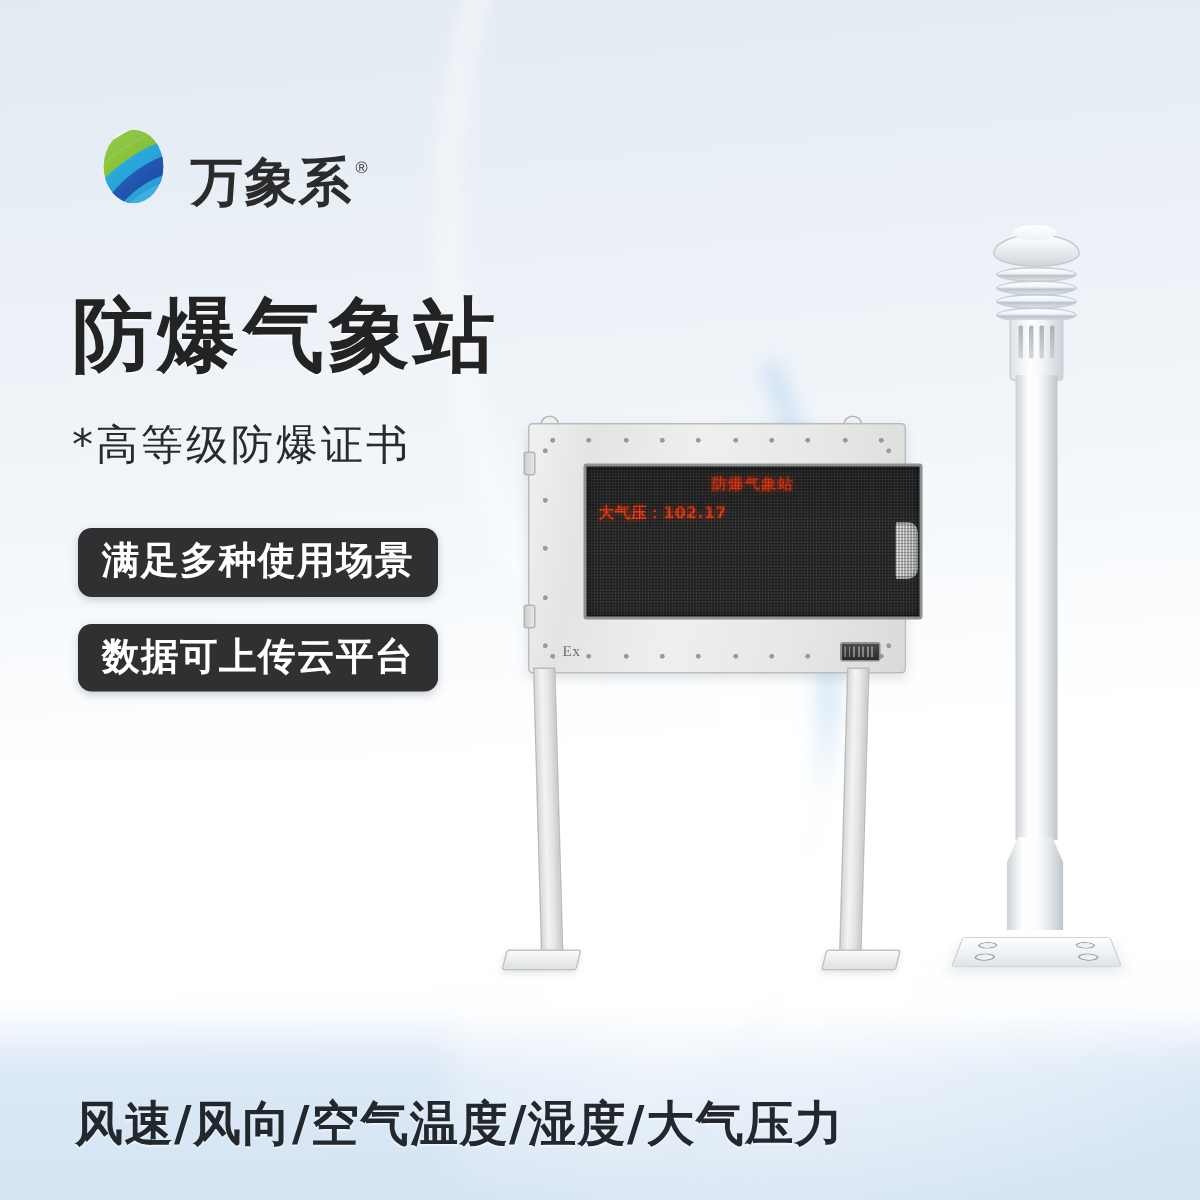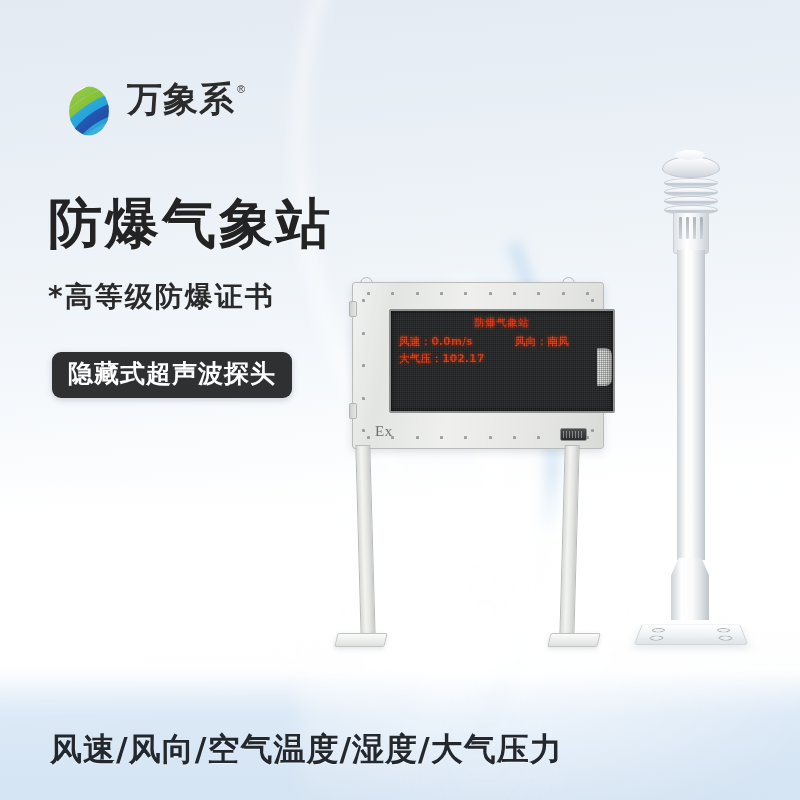--- a/index.html
+++ b/index.html
@@ -58,7 +58,7 @@
   }
 
   
-  .logo{position:absolute;left:60px;top:82px;display:flex;align-items:flex-start;gap:9px;}
+  .logo{position:absolute;left:60px;top:82px;display:flex;align-items:flex-end;gap:9px;}
   .logo-mark{width:58px;height:58px;flex:none;}
   .logo-text{position:relative;display:flex;align-items:flex-start;}
   .logo-word{

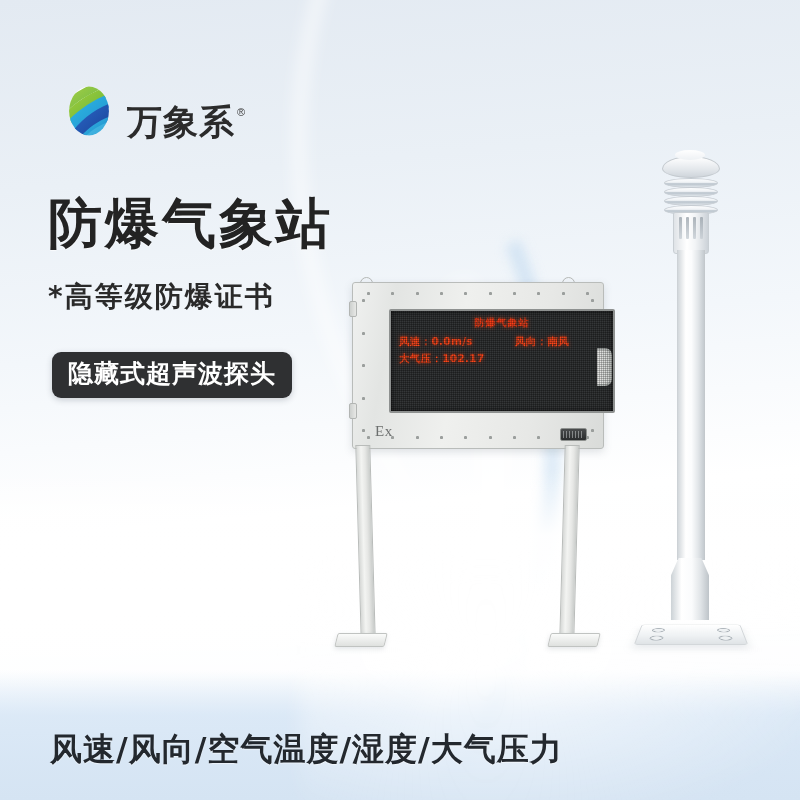--- a/index.html
+++ b/index.html
@@ -76,7 +76,7 @@
   }
   .subline{
     position:absolute;left:48px;top:278px;
-    font-size:28px;font-weight:bold;color:#2a2a2a;letter-spacing:2px;
+    font-size:28px;font-weight:normal;color:#2a2a2a;letter-spacing:2px;
     font-family:"DejaVu Sans","Liberation Sans",sans-serif;
   }
 

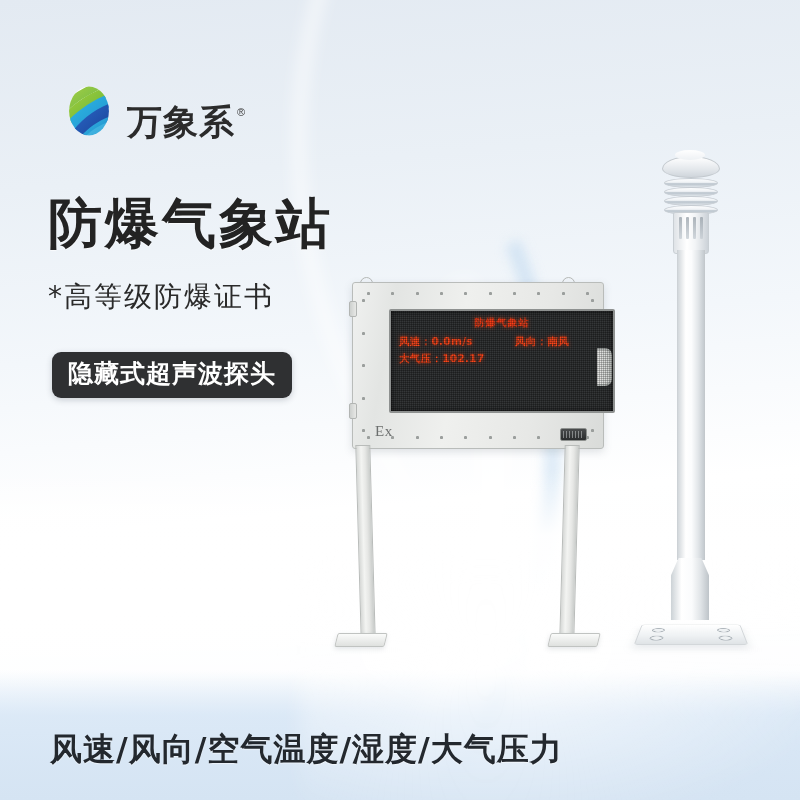--- a/index.html
+++ b/index.html
@@ -366,10 +366,6 @@
           <div class="led-title">防爆气象站</div>
           <div class="led-rows">
             <div class="led-row">
-              <span class="led-cell c1">风速：0.0m/s</span>
-              <span class="led-cell">风向：南风</span>
-            </div>
-            <div class="led-row">
               <span class="led-cell c1">大气压：102.17</span>
               <span class="led-cell"></span>
             </div>

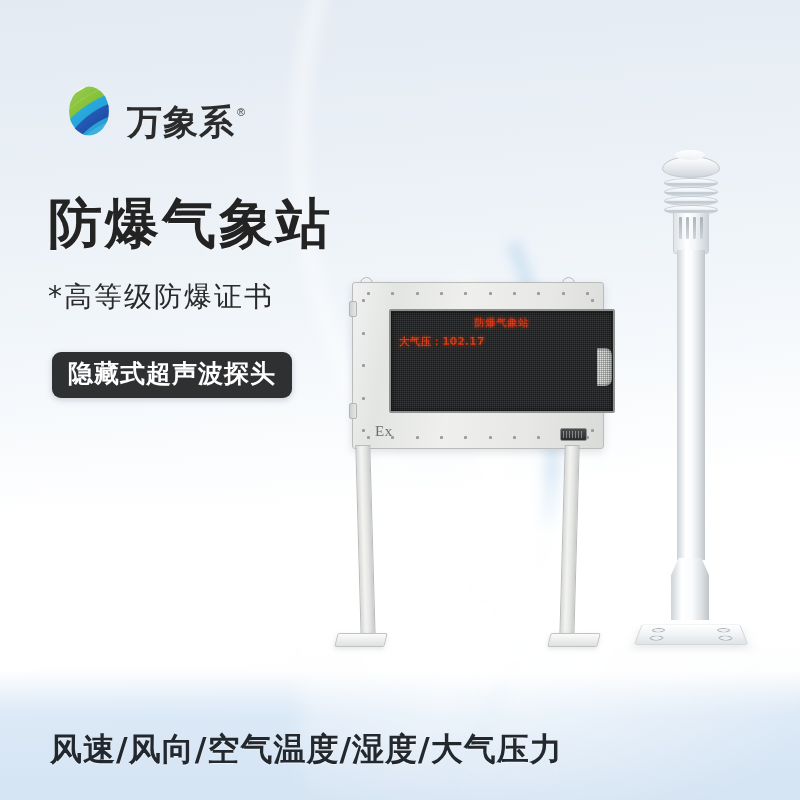--- a/index.html
+++ b/index.html
@@ -310,6 +310,7 @@
   <div class="subline">*高等级防爆证书</div>
 
   <div class="pills">
+    <div class="pill">满足多种使用场景</div>
     <div class="pill">隐藏式超声波探头</div>
   </div>
 

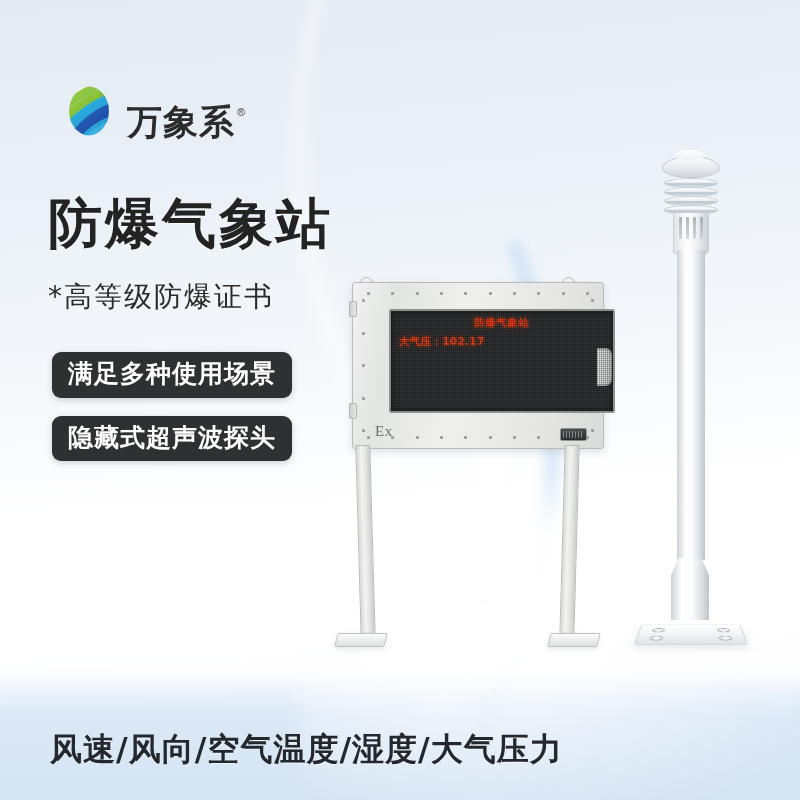--- a/index.html
+++ b/index.html
@@ -311,7 +311,7 @@
 
   <div class="pills">
     <div class="pill">满足多种使用场景</div>
-    <div class="pill">隐藏式超声波探头</div>
+    <div class="pill">数据可上传云平台</div>
   </div>
 
   <div class="cabinet-group">

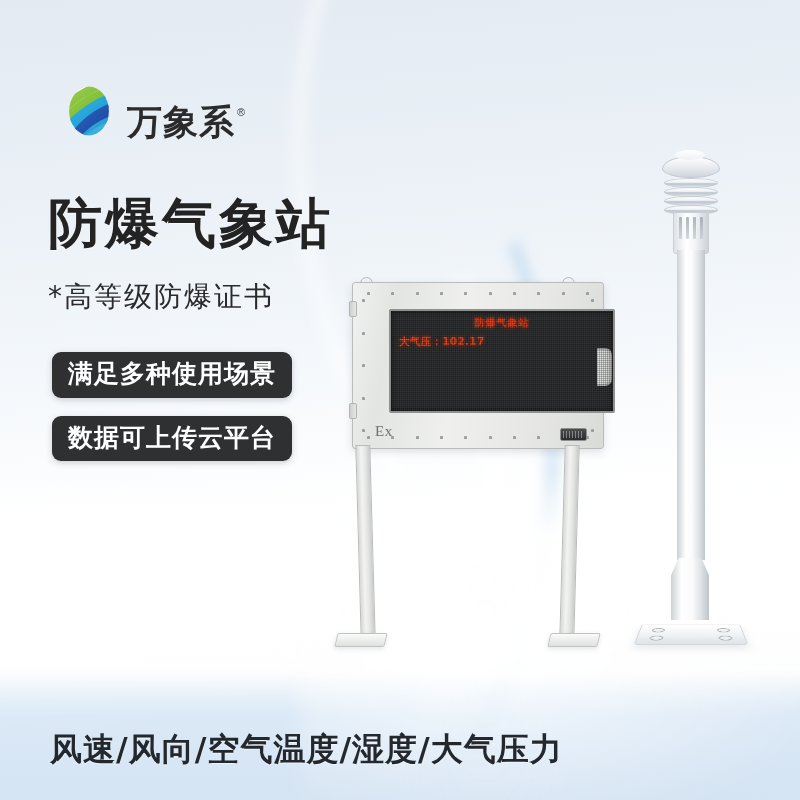--- a/index.html
+++ b/index.html
@@ -144,7 +144,7 @@
   .cab-ring.l{left:30px;}
   .cab-ring.r{right:30px;}
   .cab-ex{
-    position:absolute;left:22px;bottom:8px;font-size:15px;color:#6c6f6e;
+    position:absolute;left:22px;bottom:8px;font-size:10px;color:#6c6f6e;
     font-family:"Liberation Serif","DejaVu Serif",serif;letter-spacing:.5px;
   }
   .cab-plate{

